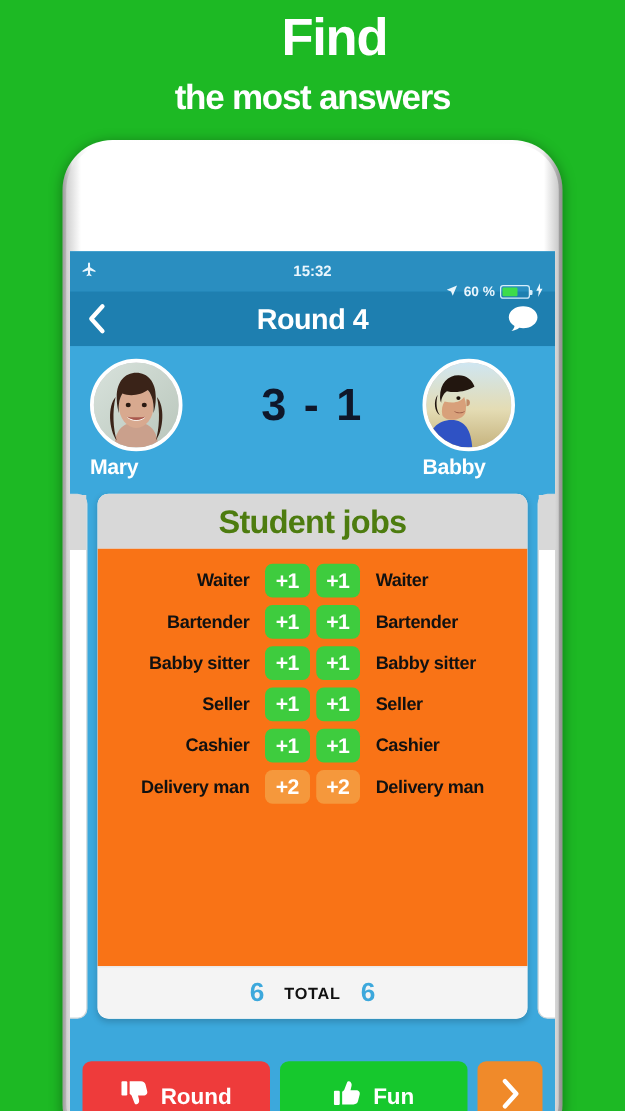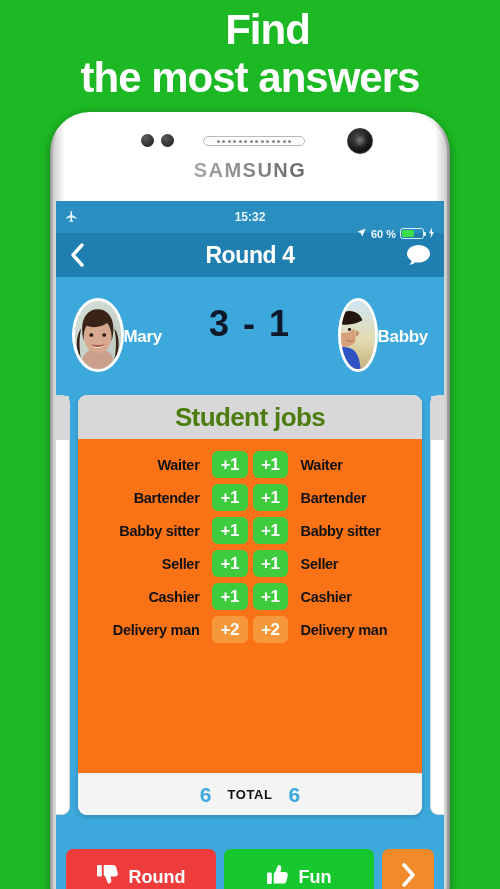--- a/index.html
+++ b/index.html
@@ -20,7 +20,7 @@
     font-weight:bold; letter-spacing:-1px;
   }
   .headline .l1 { font-size:42px; line-height:48px;margin-left:35px; }
-  .headline .l2 { font-size:42px; line-height:48px; white-space:nowrap; }
+  .headline .l2 { font-size:28px; line-height:48px; white-space:nowrap; }
 
   
   .phone {

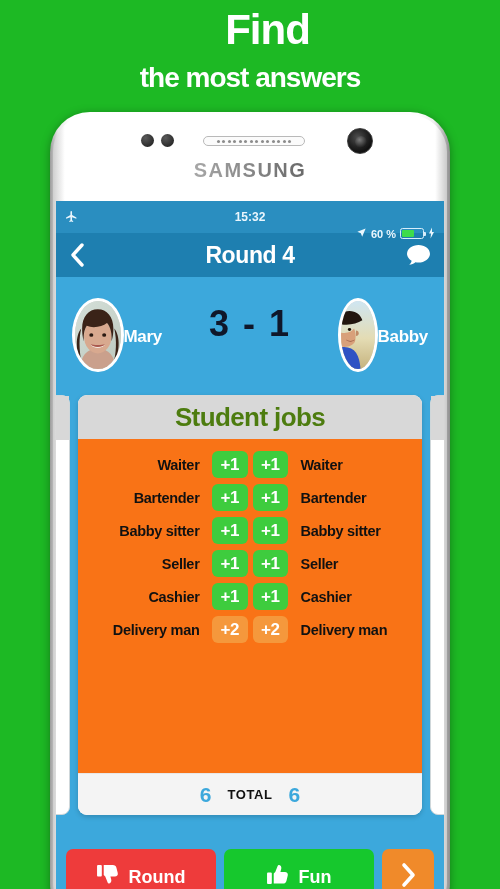--- a/index.html
+++ b/index.html
@@ -175,30 +175,6 @@
 <div class="phone">
   <div class="phone-inner">
 
-    <div class="bezel-top">
-      <div class="sensor-dots">
-          <i></i>
-          <i></i>
-        </div>
-      <div class="speaker">
-        <i></i>
-          <i></i>
-          <i></i>
-          <i></i>
-          <i></i>
-          <i></i>
-          <i></i>
-          <i></i>
-          <i></i>
-          <i></i>
-          <i></i>
-          <i></i>
-          <i></i>
-          <i></i>
-      </div>
-      <div class="front-cam"></div>
-      <div class="brand">SAMSUNG</div>
-    </div>
 
     <div class="screen">
 

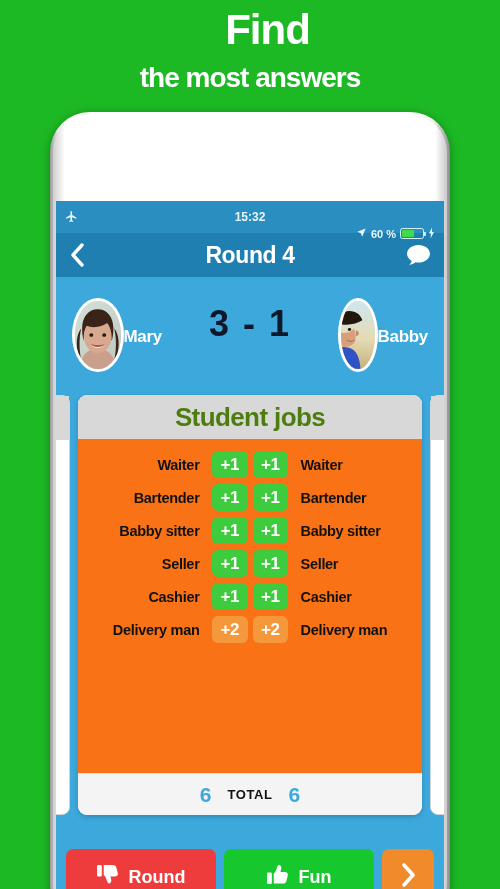--- a/index.html
+++ b/index.html
@@ -97,7 +97,7 @@
     height:110px; background:#3CA8DC; display:flex; align-items:center;
     justify-content:space-between; padding:6px 16px 0 16px; position:relative;
   }
-  .player { width:90px; display:flex; flex-direction:row; align-items:center; }
+  .player { width:90px; display:flex; flex-direction:column; align-items:flex-start; }
   .avatar {
     width:74px; height:74px; border-radius:50%; border:3px solid #ffffff;
     overflow:hidden; background:#cfcfcf; position:relative;

